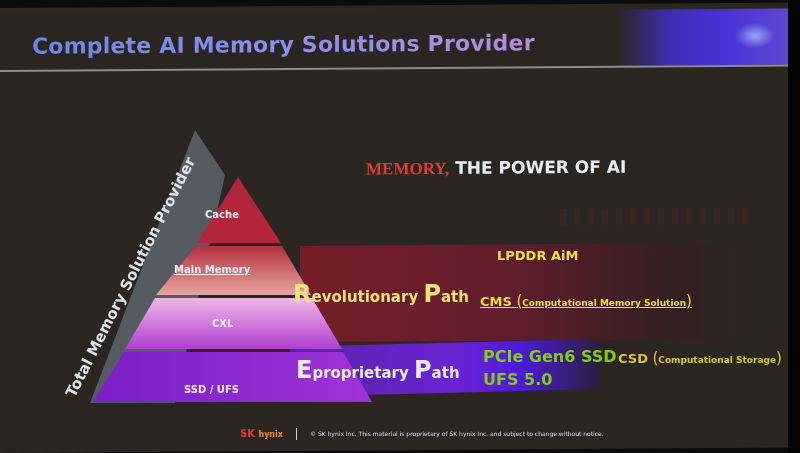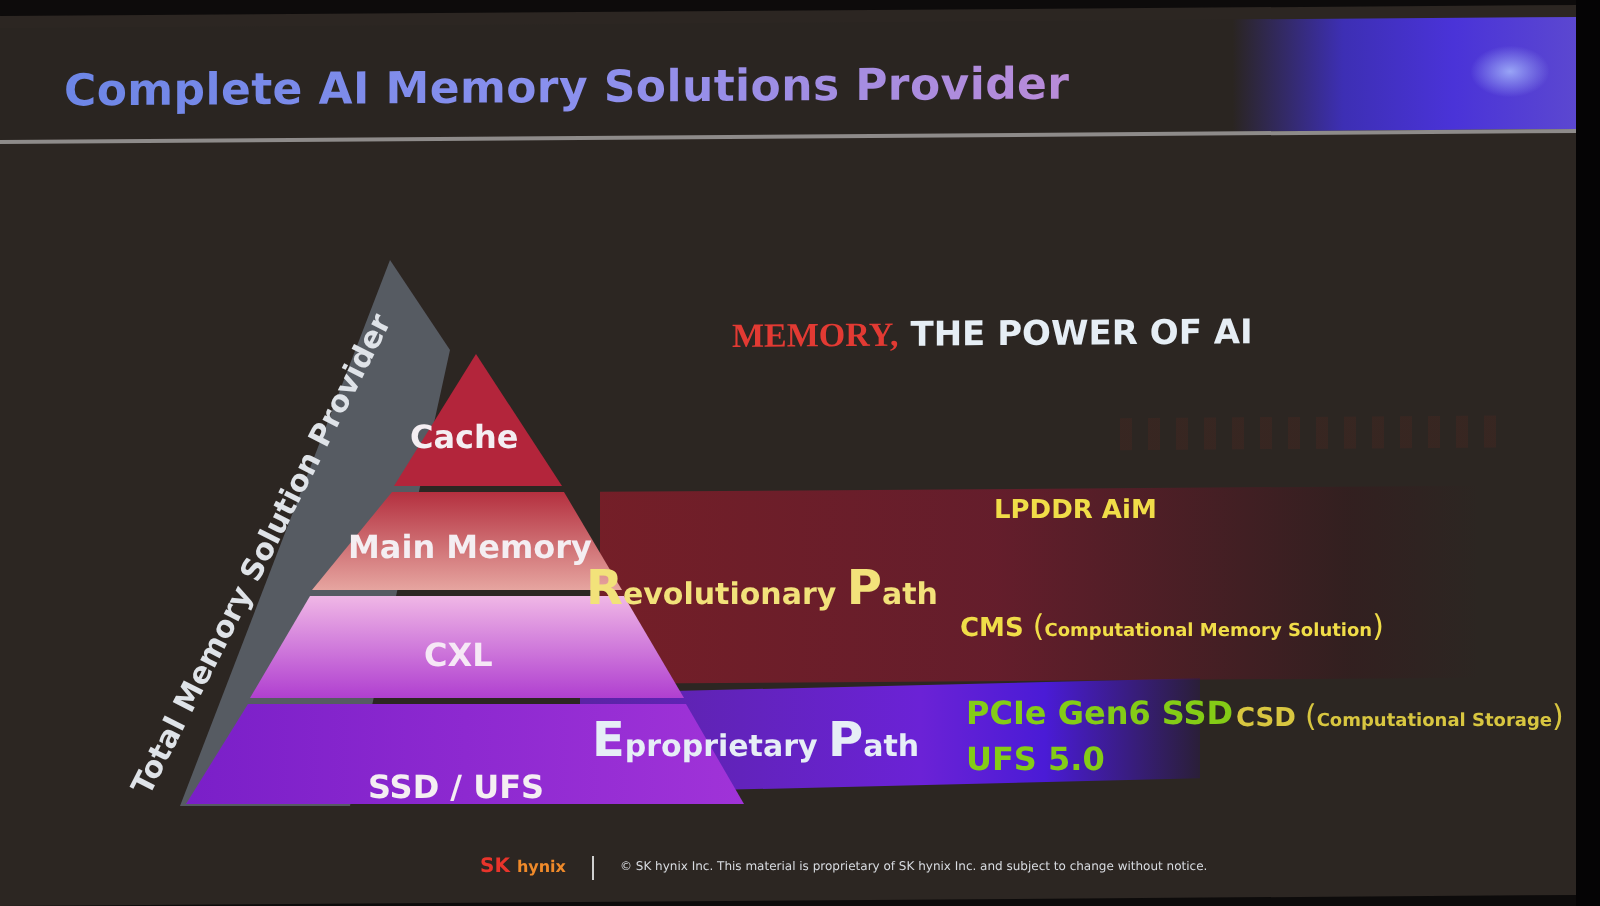--- a/index.html
+++ b/index.html
@@ -49,7 +49,7 @@
   }
   .pyramid { position:absolute; left:0; top:0; width:800px; height:453px; pointer-events:none; }
   .lvl-label {
-    position:absolute; color:#f4eef2; font-weight:bold; font-size:16px; text-align:center; white-space:nowrap;
+    position:absolute; color:#f4eef2; font-weight:bold; font-size:10px; text-align:center; white-space:nowrap;
   }
   .band-rev {
     position:absolute; left:300px; top:240px; width:440px; height:96px;

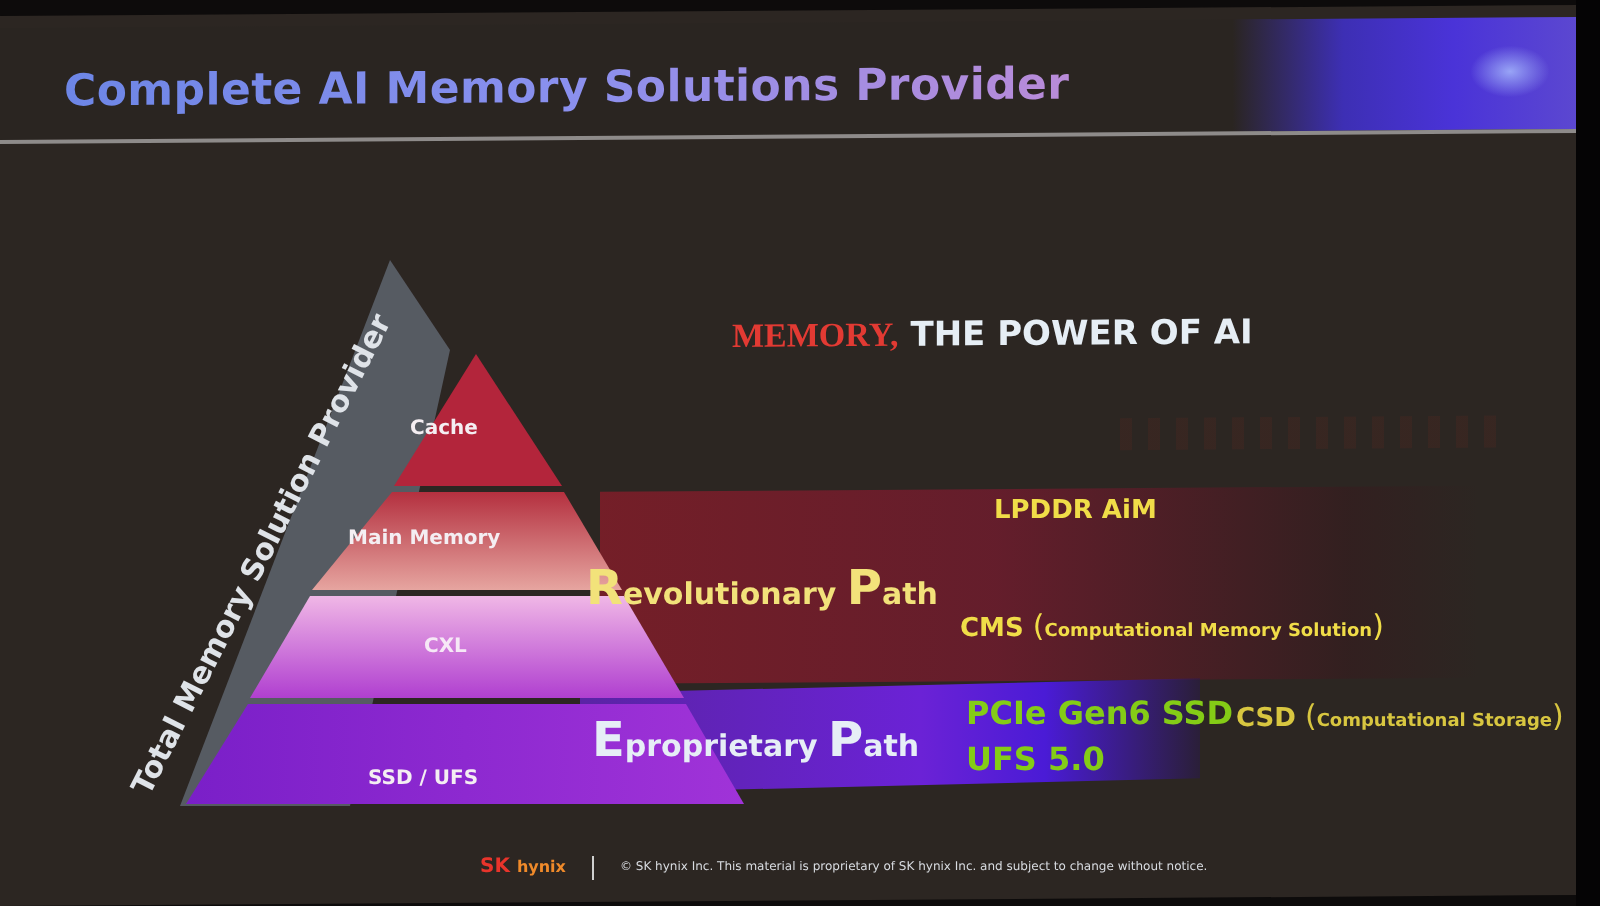--- a/index.html
+++ b/index.html
@@ -123,7 +123,7 @@
 <div class="banner-text" style="left:62px;top:392px;">Total Memory Solution Provider</div>
 
 <div class="lvl-label" style="left:205px;top:209px;">Cache</div>
-<div class="lvl-label" style="left:174px;top:264px;">Main Memory</div>
+<div class="lvl-label" style="left:174px;top:264px;text-decoration:underline;">Main Memory</div>
 <div class="lvl-label" style="left:212px;top:318px;color:#f6e8f6;">CXL</div>
 <div class="lvl-label" style="left:184px;top:384px;">SSD / UFS</div>
 

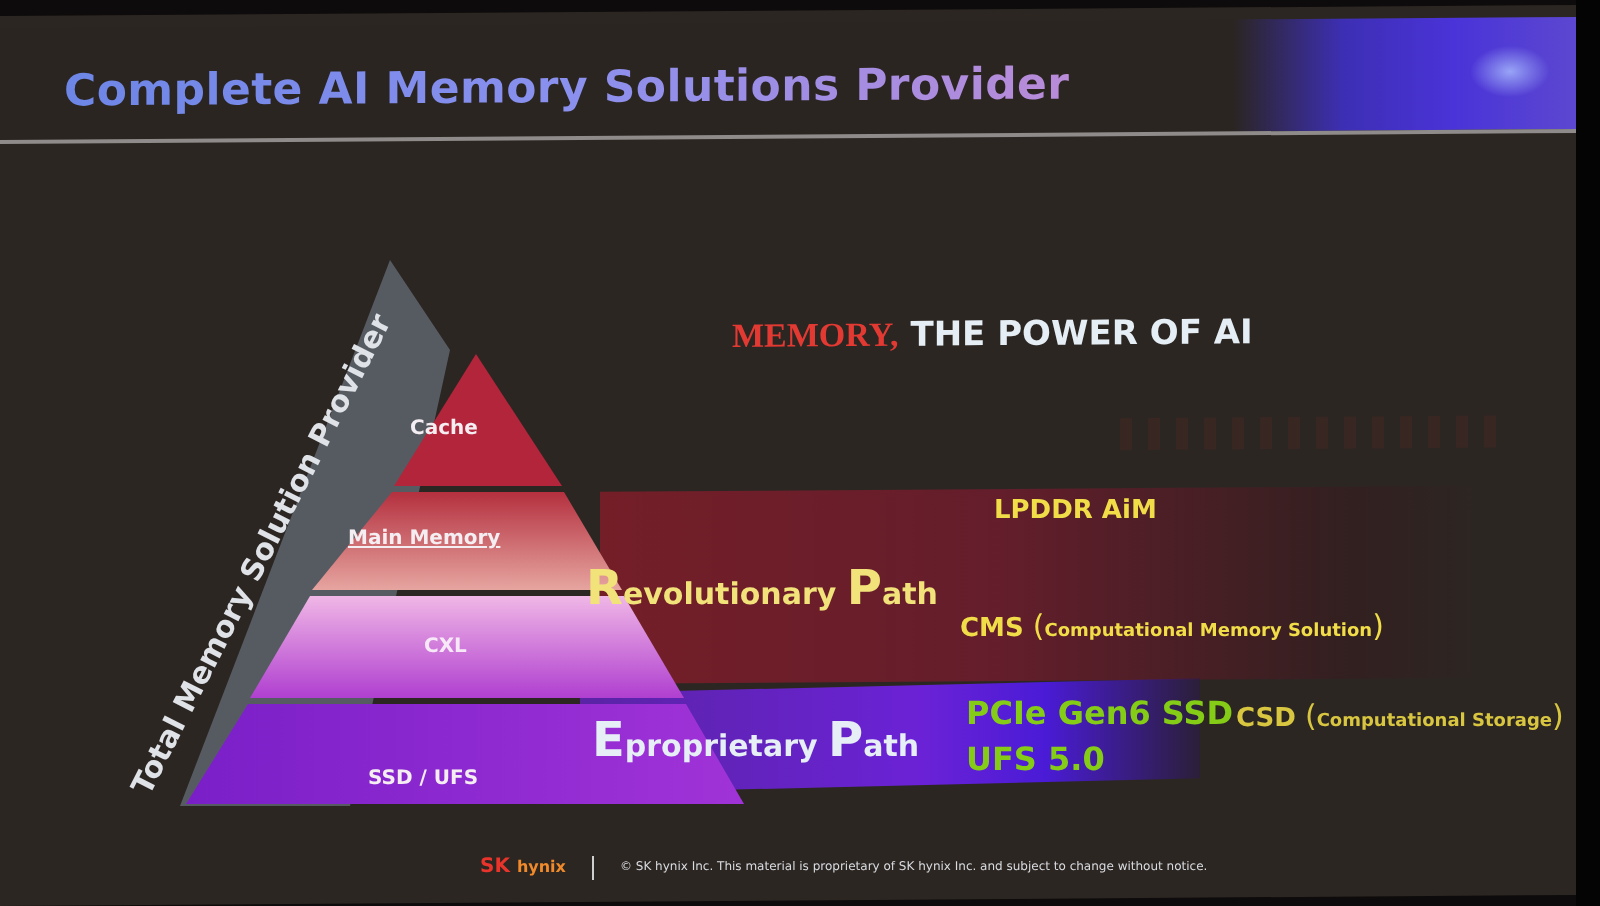--- a/index.html
+++ b/index.html
@@ -131,7 +131,7 @@
   <span class="cap">R</span><span>evolutionary </span><span class="cap">P</span><span>ath</span>
 </div>
 <div class="item-y" style="left:477px;top:248px;margin-left:20px;">LPDDR AiM</div>
-<div class="item-y" style="left:480px;top:304px;">
+<div class="item-y" style="left:480px;top:292px;text-decoration:underline;">
   <span>CMS</span>
   <span class="paren">(</span><small>Computational Memory Solution</small><span class="paren">)</span>
 </div>

